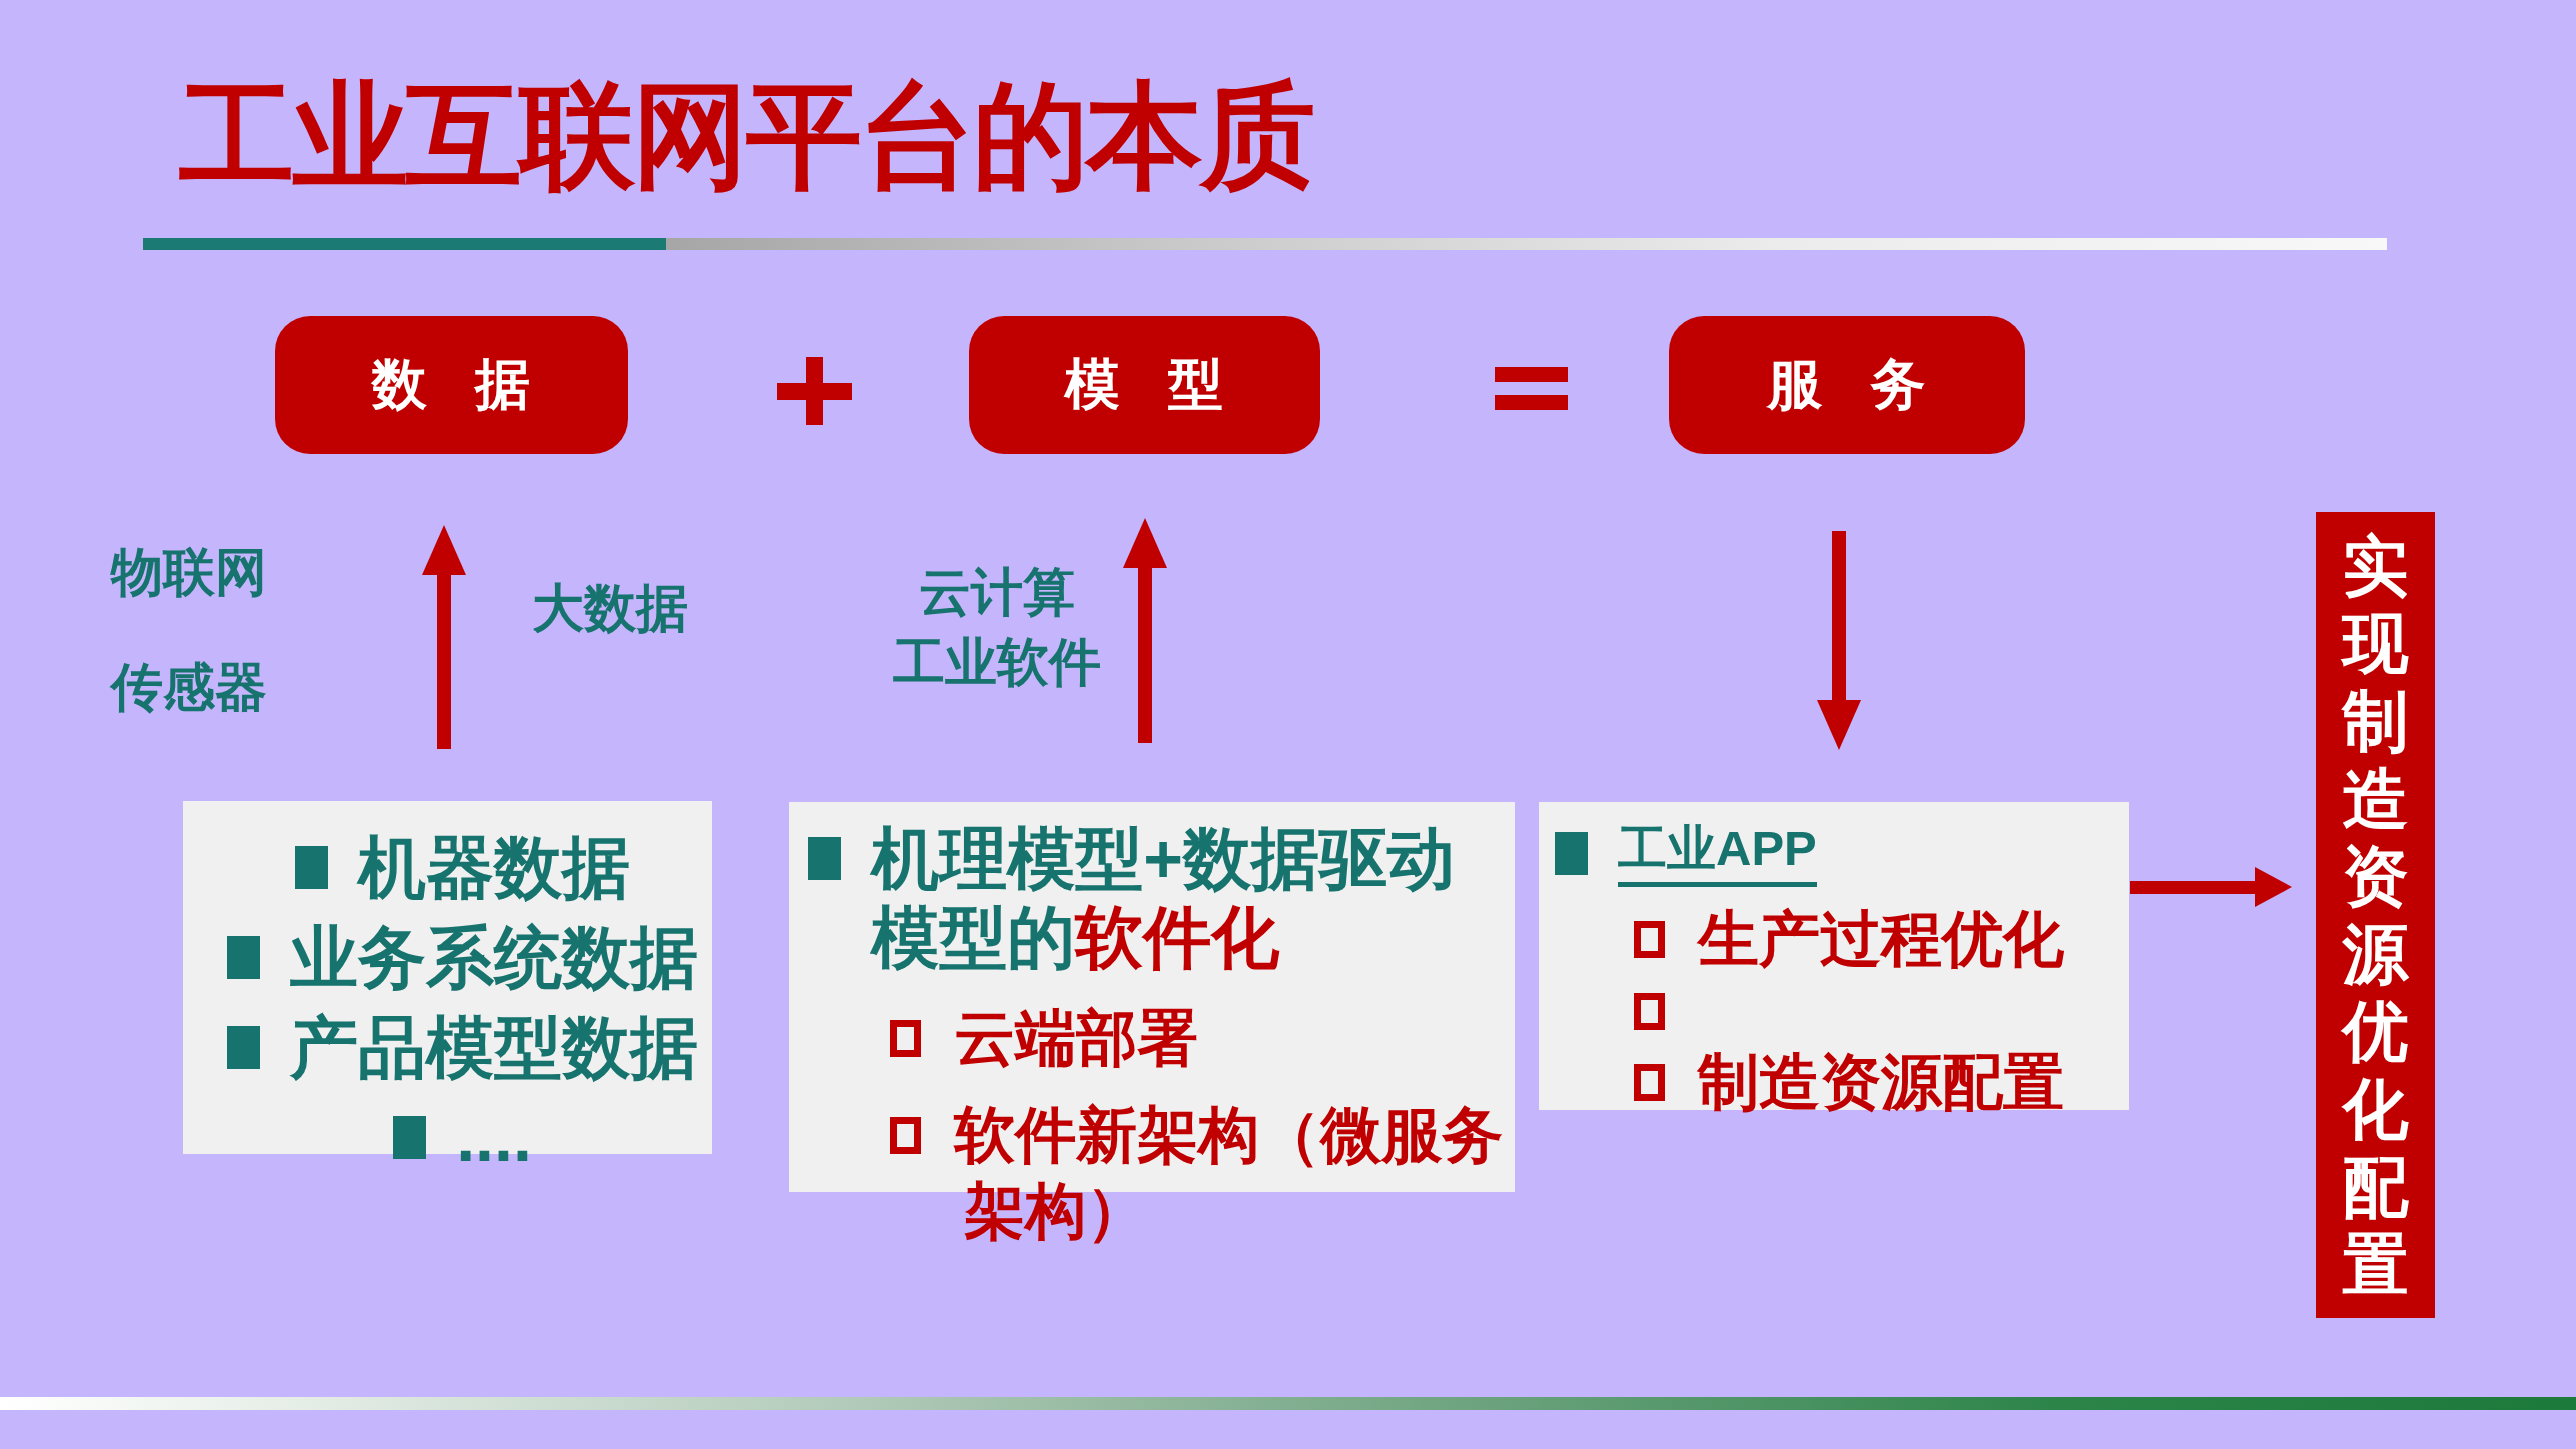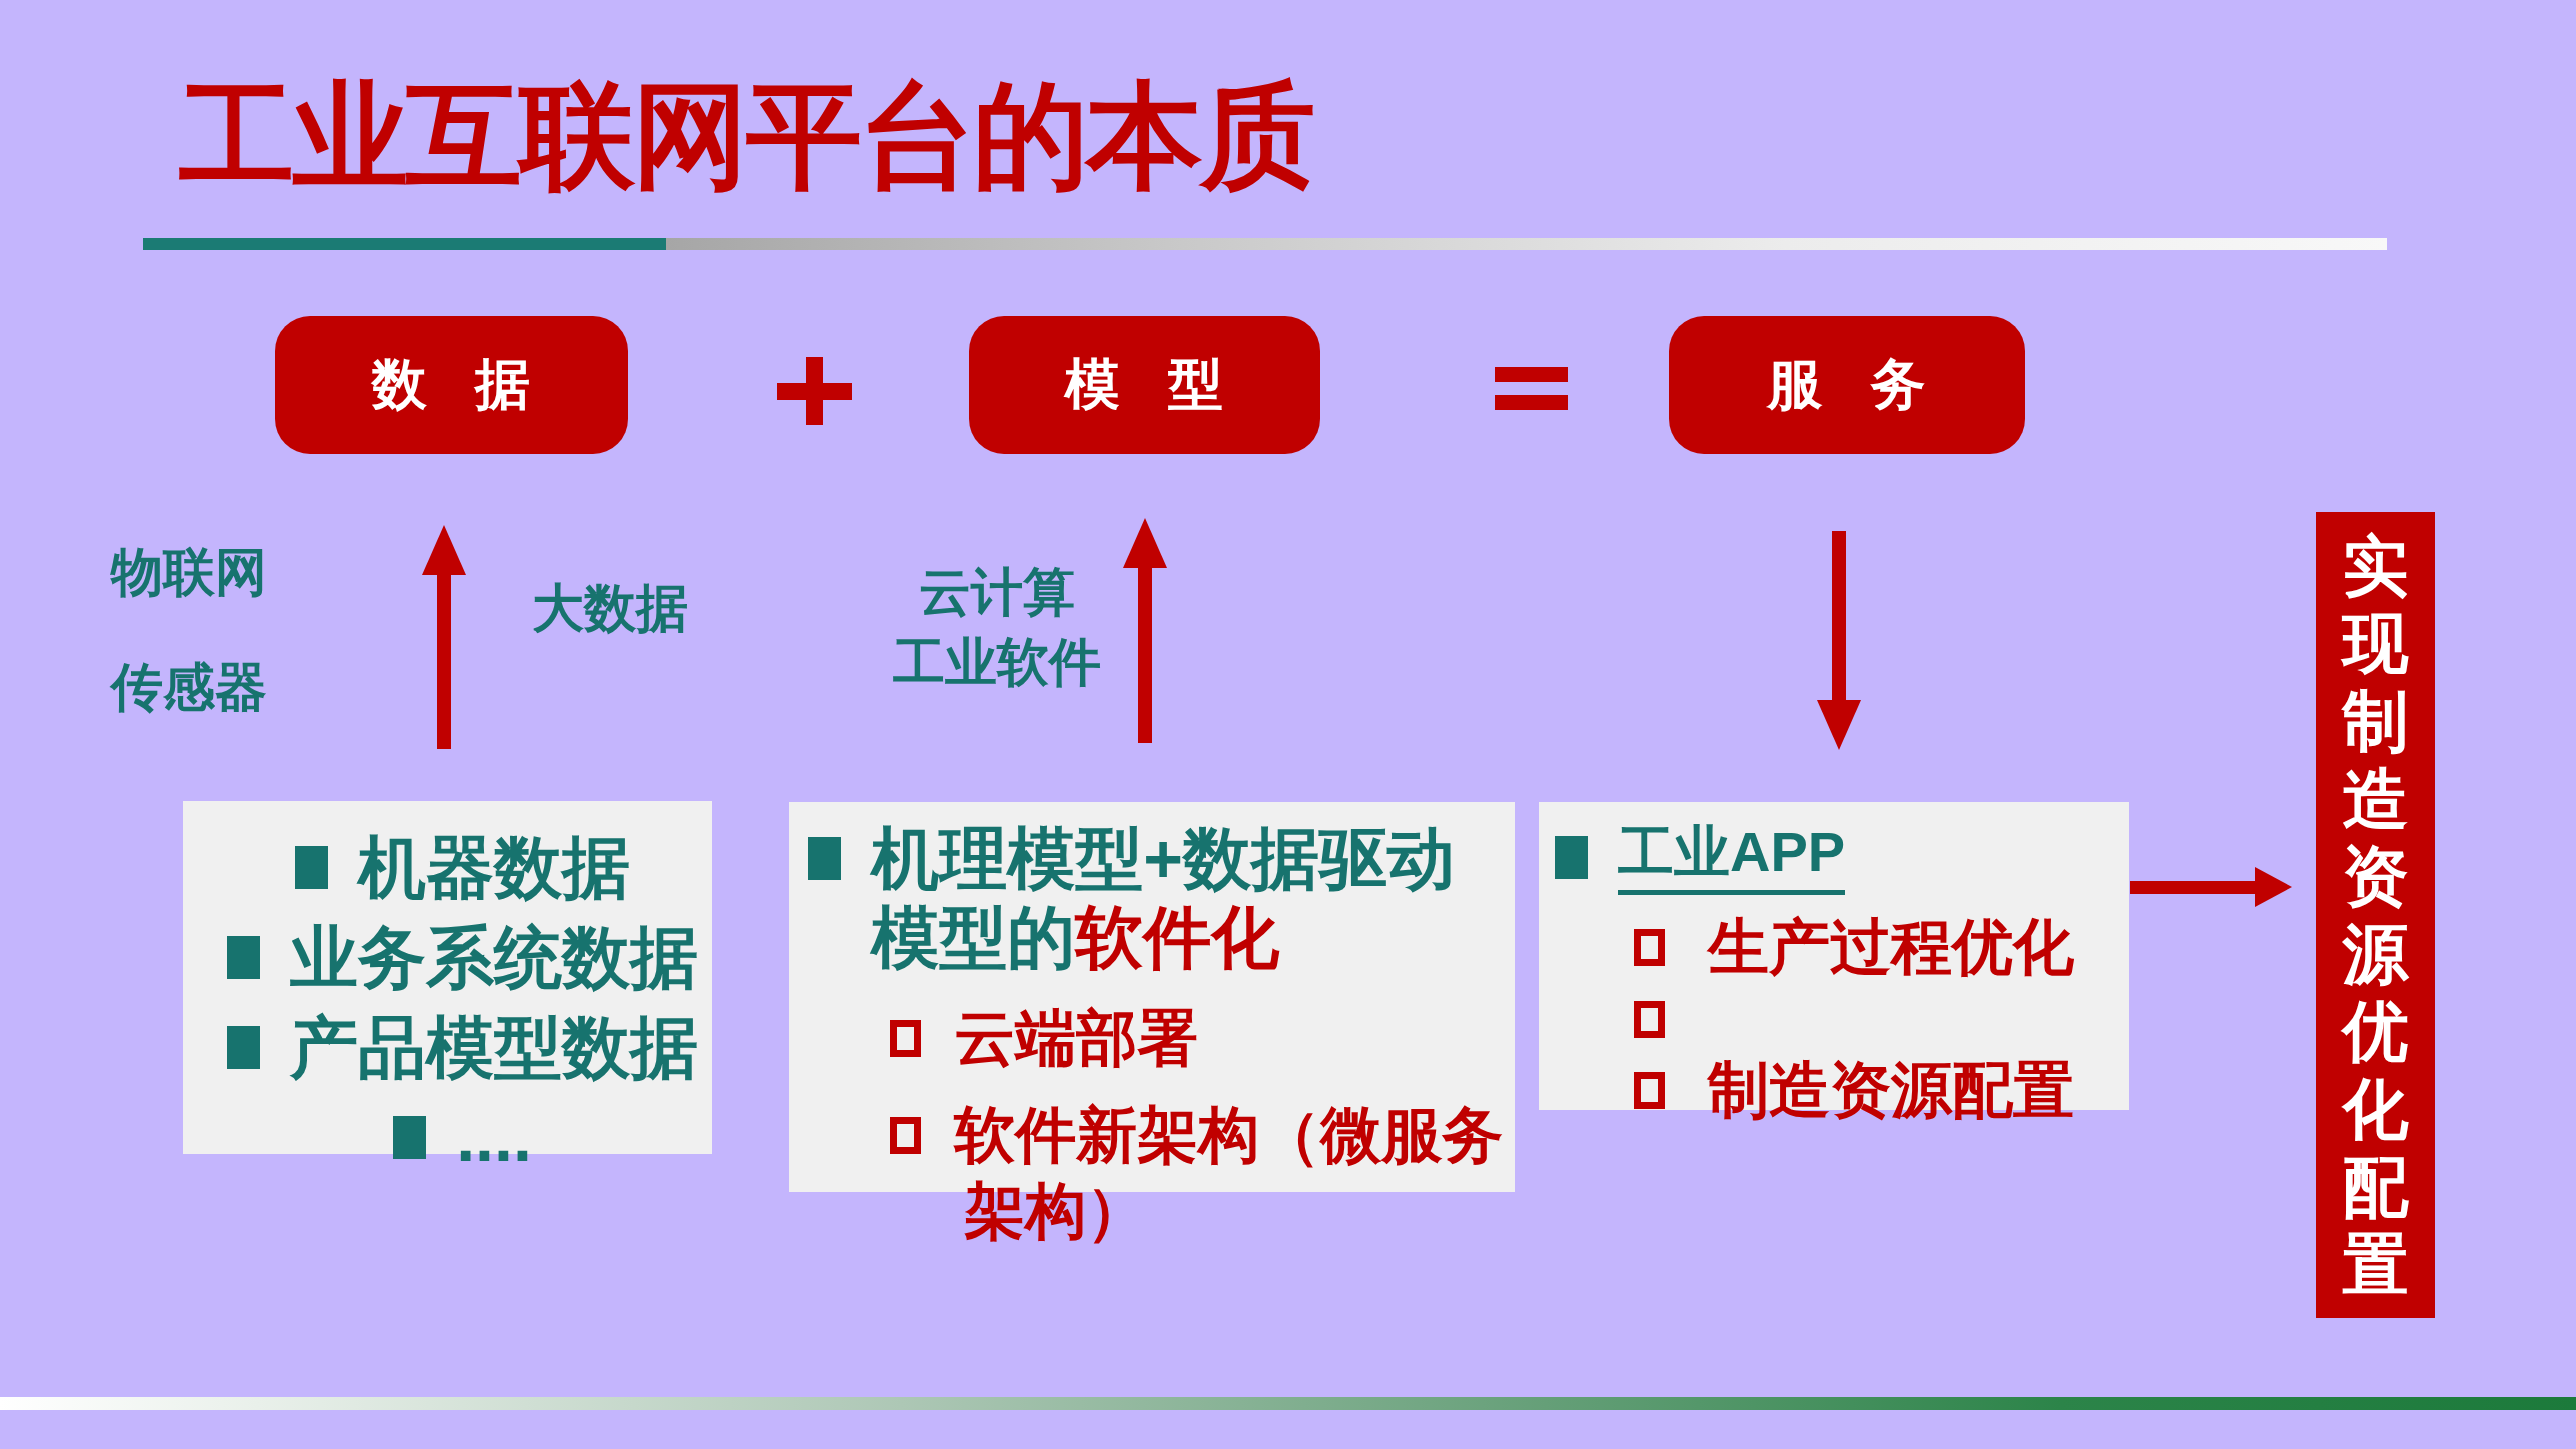--- a/index.html
+++ b/index.html
@@ -70,7 +70,7 @@
   #gbox-model .indent-text{margin-left:63px;}
   #gbox-model .sub-row{margin-left:82px;margin-top:29px;}
   #gbox-model .sub-cont{margin-left:156px;margin-top:9px;}
-  #gbox-app .heading{font-size:56px;}
+  #gbox-app .heading{font-size:49px;}
   #gbox-app .underline{border-bottom:5.8px solid var(--teal);padding-bottom:5.2px;}
   #gbox-app .sub-row{margin-left:79px;margin-top:19.3px;gap:10px;}
   

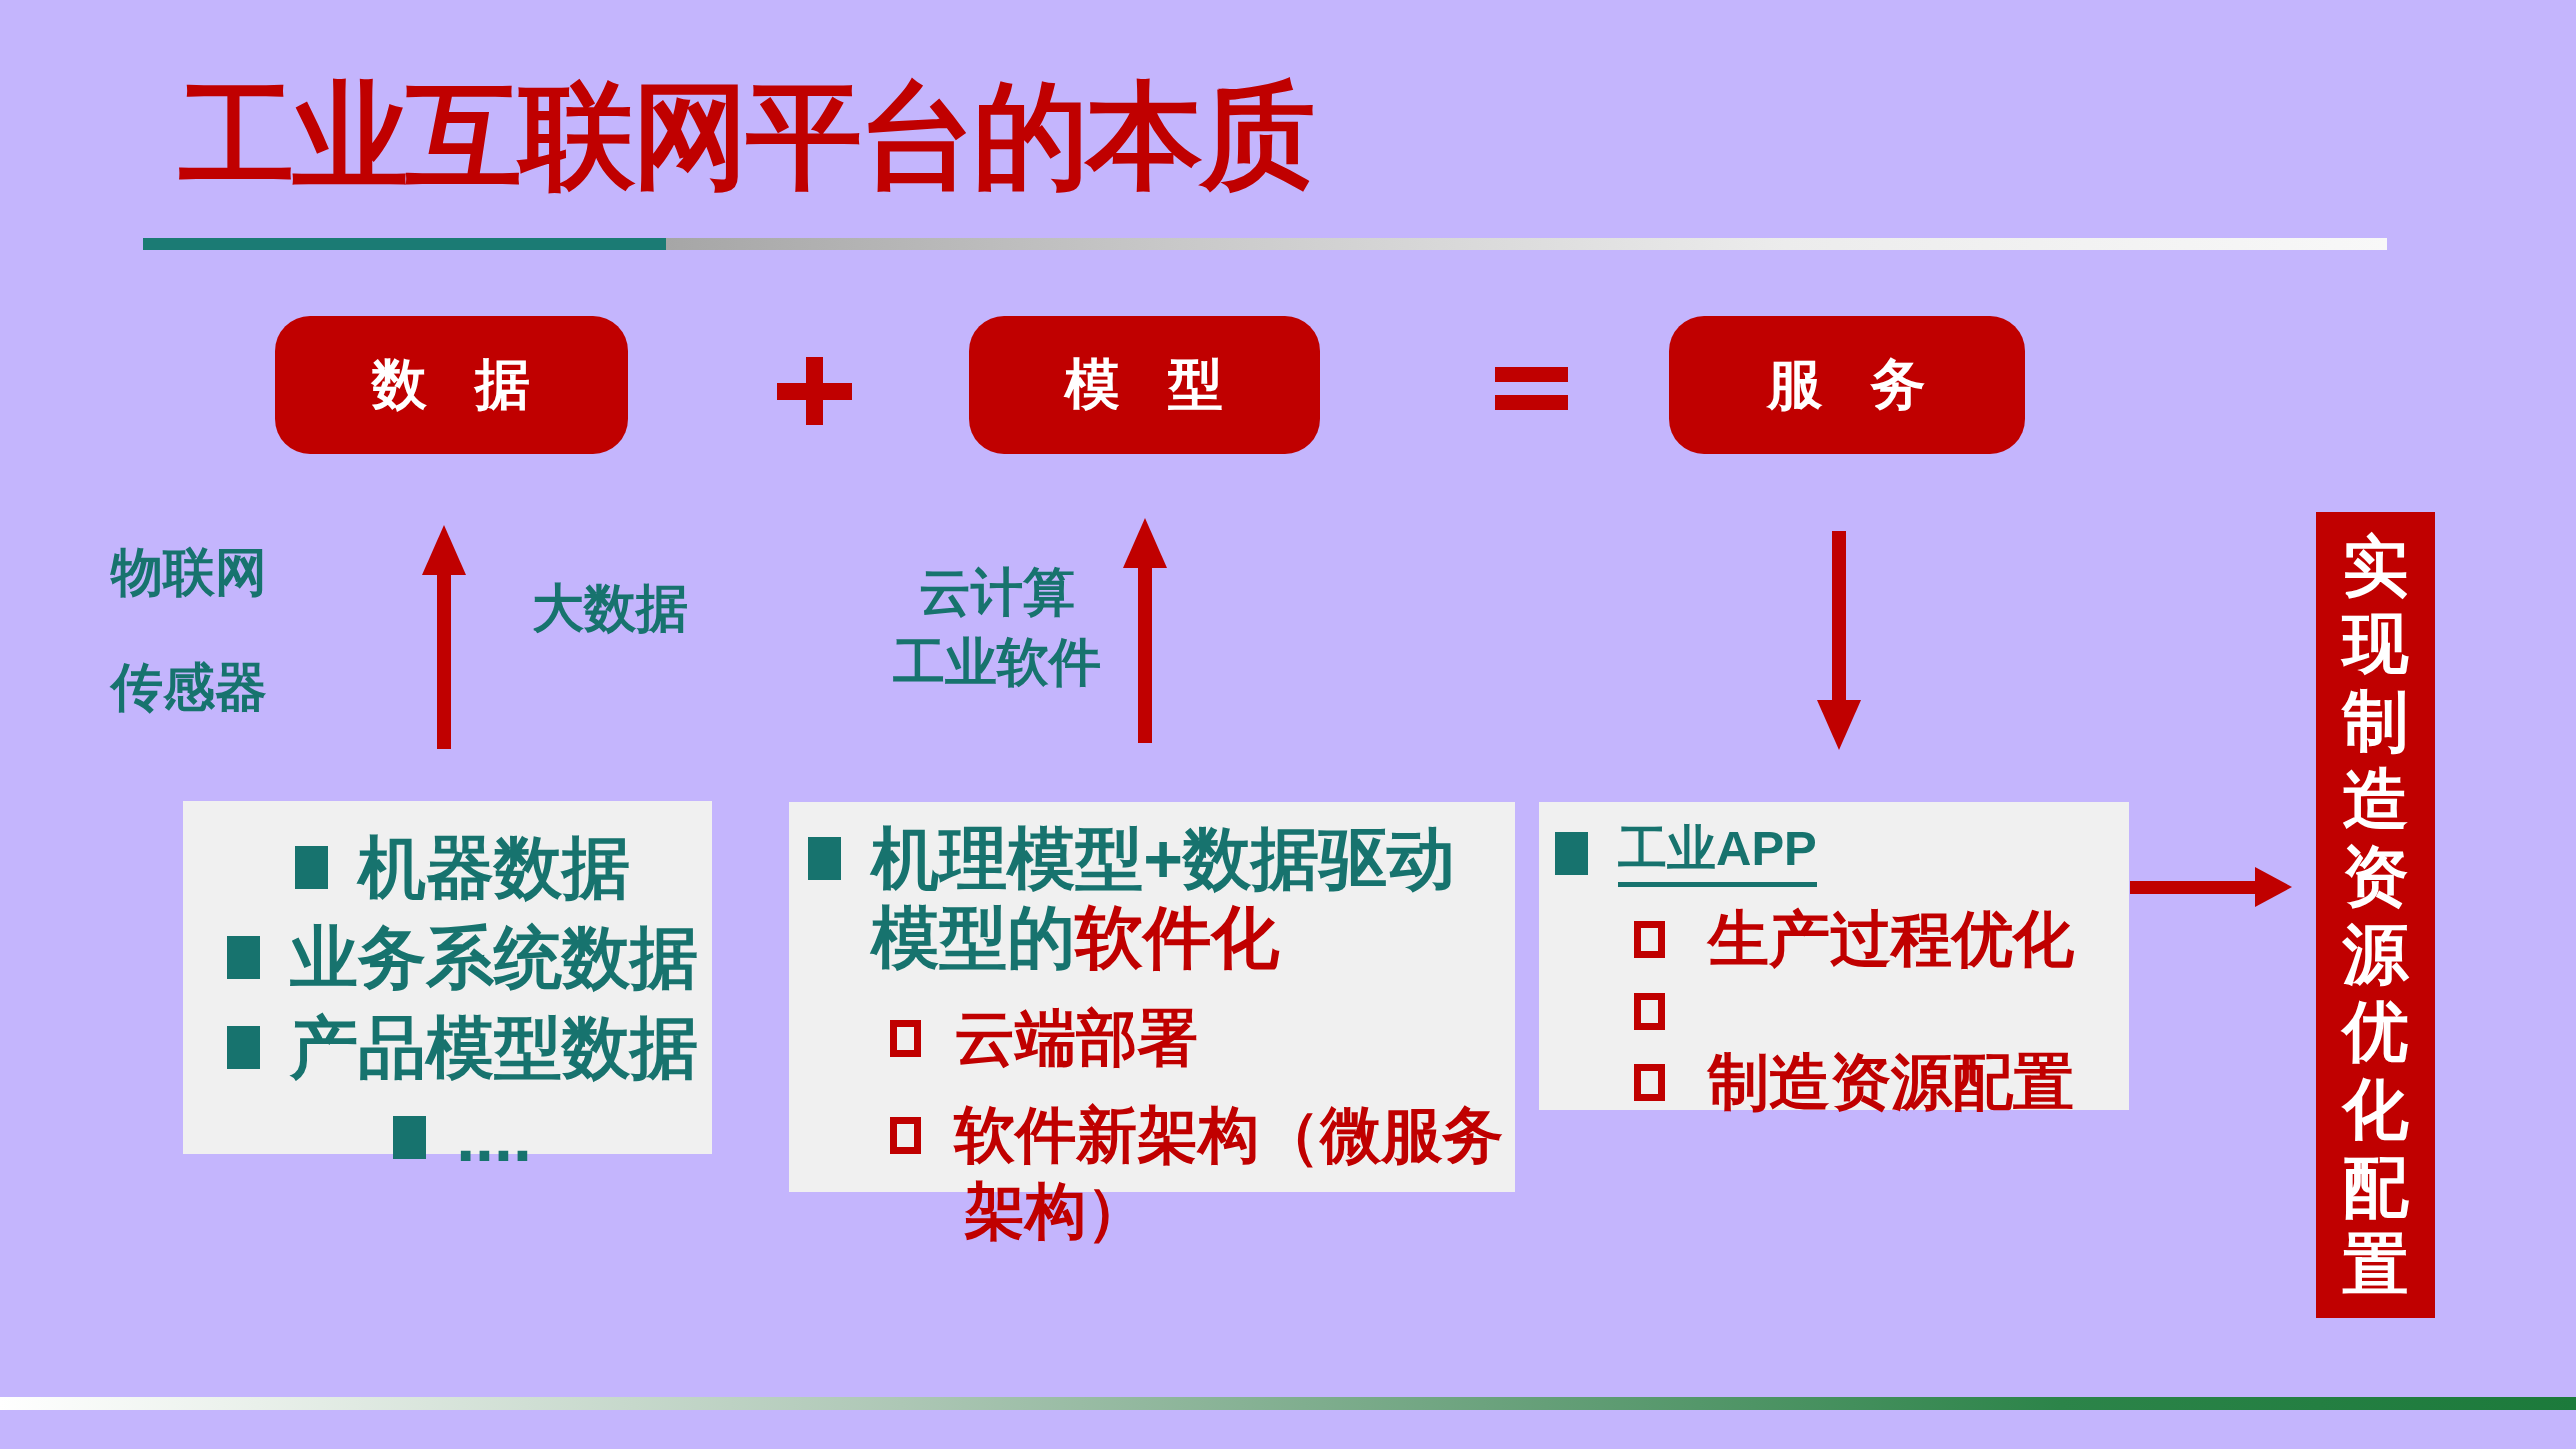--- a/index.html
+++ b/index.html
@@ -72,7 +72,7 @@
   #gbox-model .sub-cont{margin-left:156px;margin-top:9px;}
   #gbox-app .heading{font-size:49px;}
   #gbox-app .underline{border-bottom:5.8px solid var(--teal);padding-bottom:5.2px;}
-  #gbox-app .sub-row{margin-left:79px;margin-top:19.3px;gap:10px;}
+  #gbox-app .sub-row{margin-left:79px;margin-top:19.3px;}
   
   #banner{
     position:absolute;left:2316px;top:512px;width:119px;height:806px;background:var(--red);

